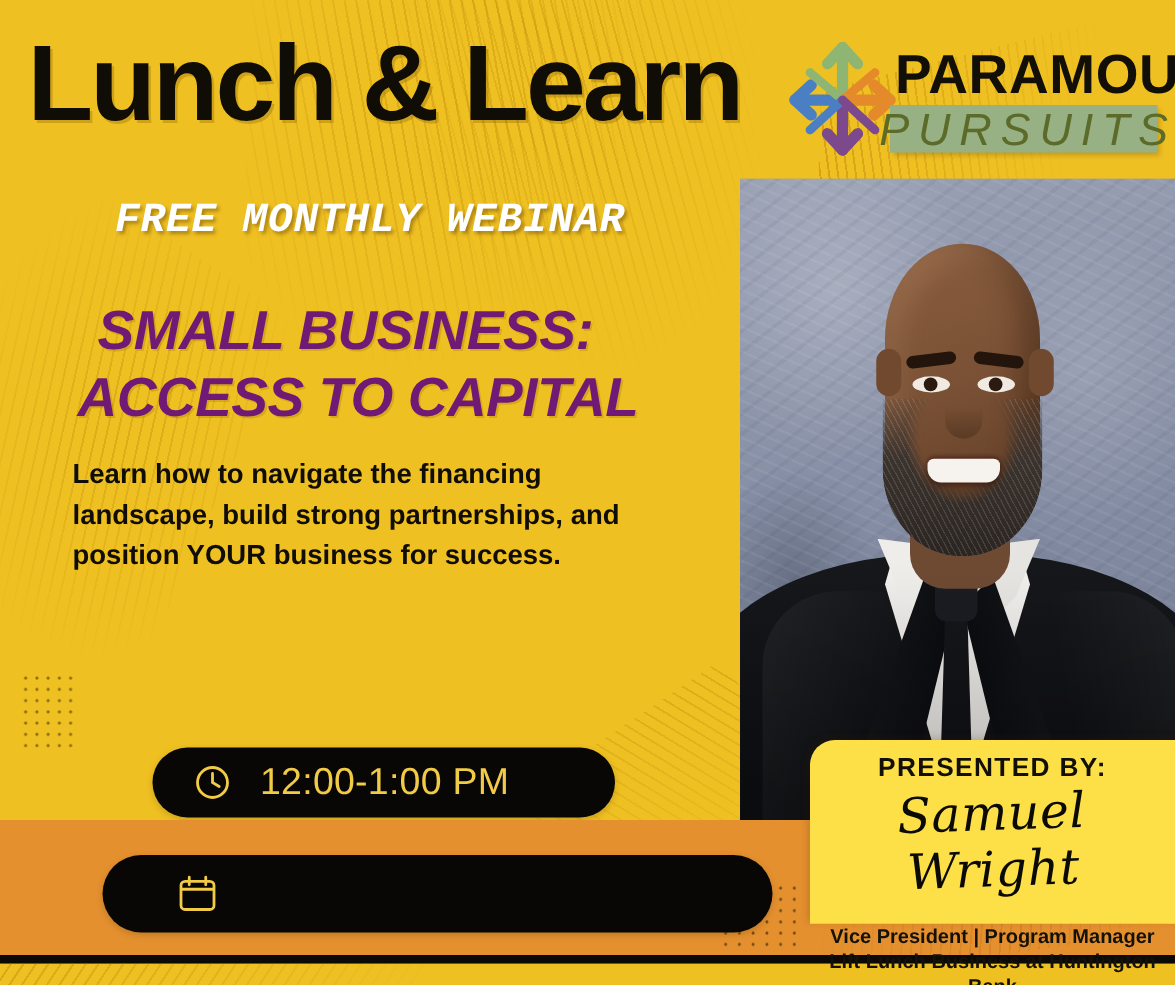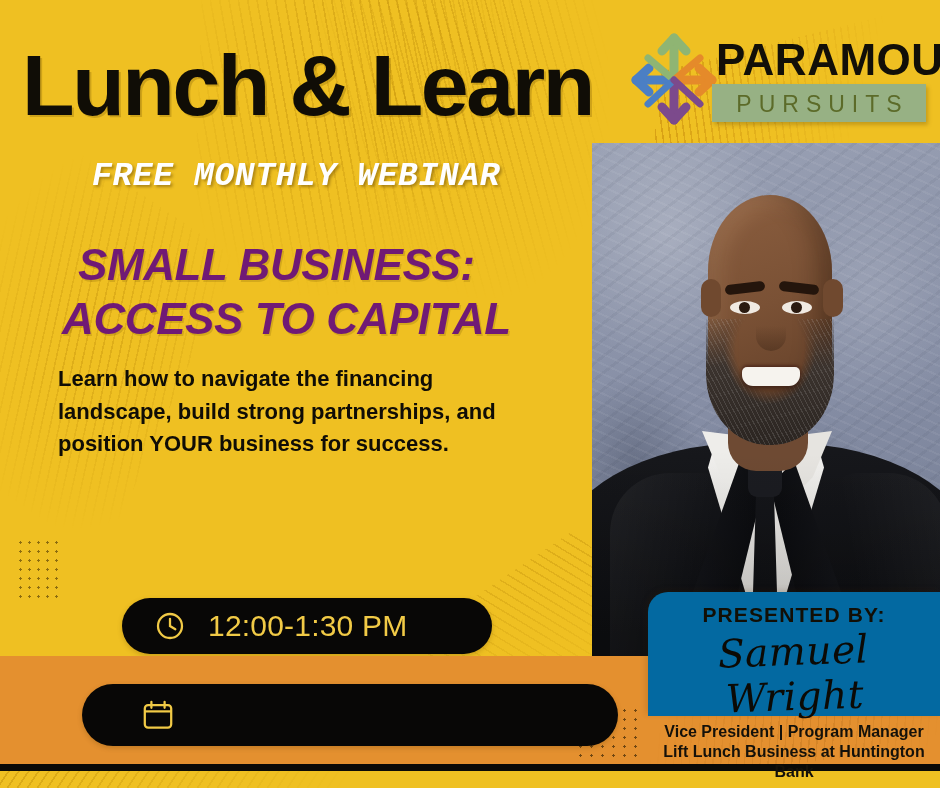--- a/index.html
+++ b/index.html
@@ -134,7 +134,7 @@
   
   .title {
     position: absolute;
-    left: 22px; top: 42px;
+    left: 22px; top: 24px;
     font-size: 86px;
     font-weight: 900;
     letter-spacing: -2.4px;

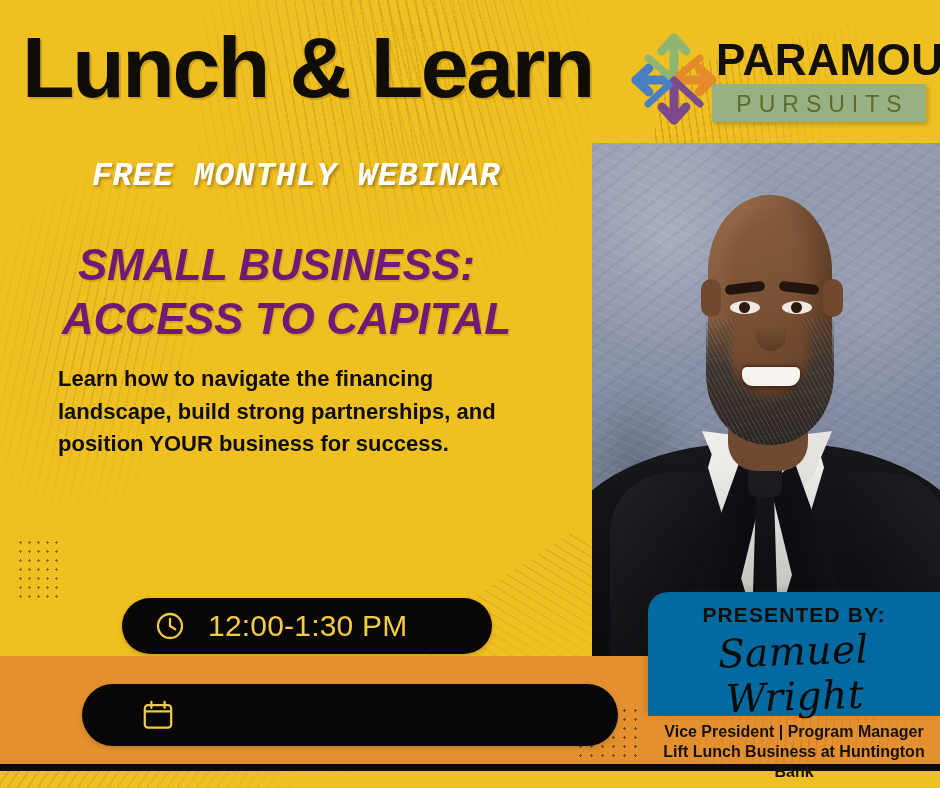--- a/index.html
+++ b/index.html
@@ -191,12 +191,13 @@
     display: flex;
     align-items: center;
     justify-content: center;
-    font-size: 23px;
+    font-size: 36px;
     font-weight: 400;
     letter-spacing: 7px;
     text-indent: 7px;
     color: #5C6B29;
     white-space: nowrap;
+    font-style: italic;
   }
 
   

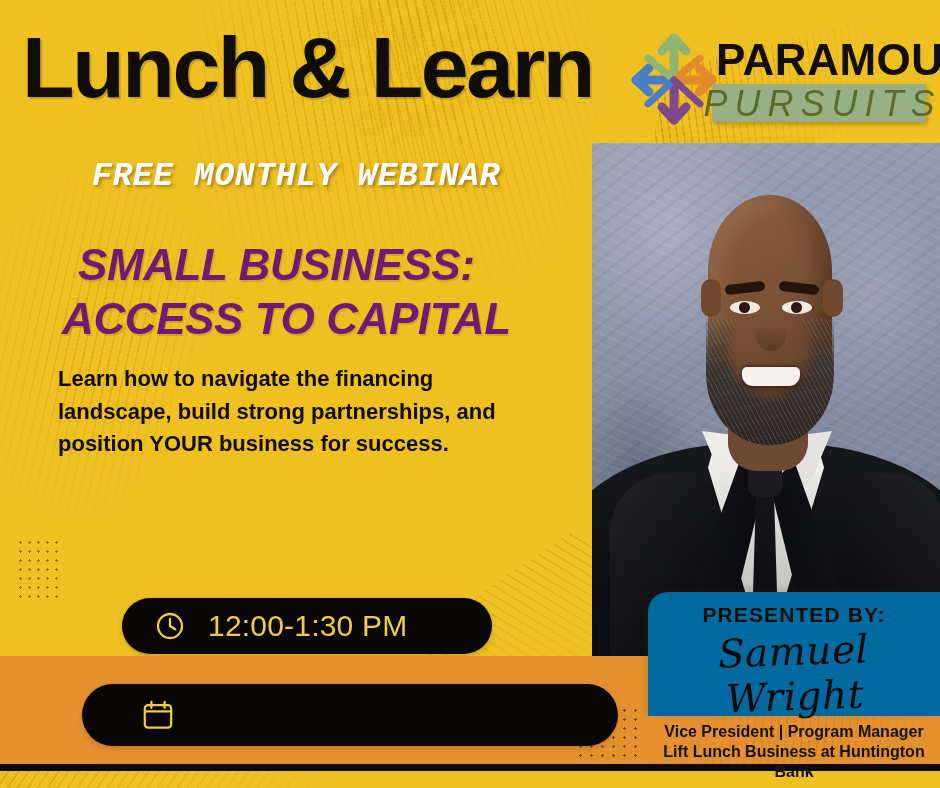--- a/index.html
+++ b/index.html
@@ -536,7 +536,7 @@
       <circle cx="12" cy="12" r="9"></circle>
       <path d="M12 6.6 V12 L16 14.4" stroke-linecap="round"></path>
     </svg>
-    <span class="pill-text">12:00-1:30 PM</span>
+    <span class="pill-text">12:00-1:00 PM</span>
   </div>
 
   <div class="orange-band"></div>

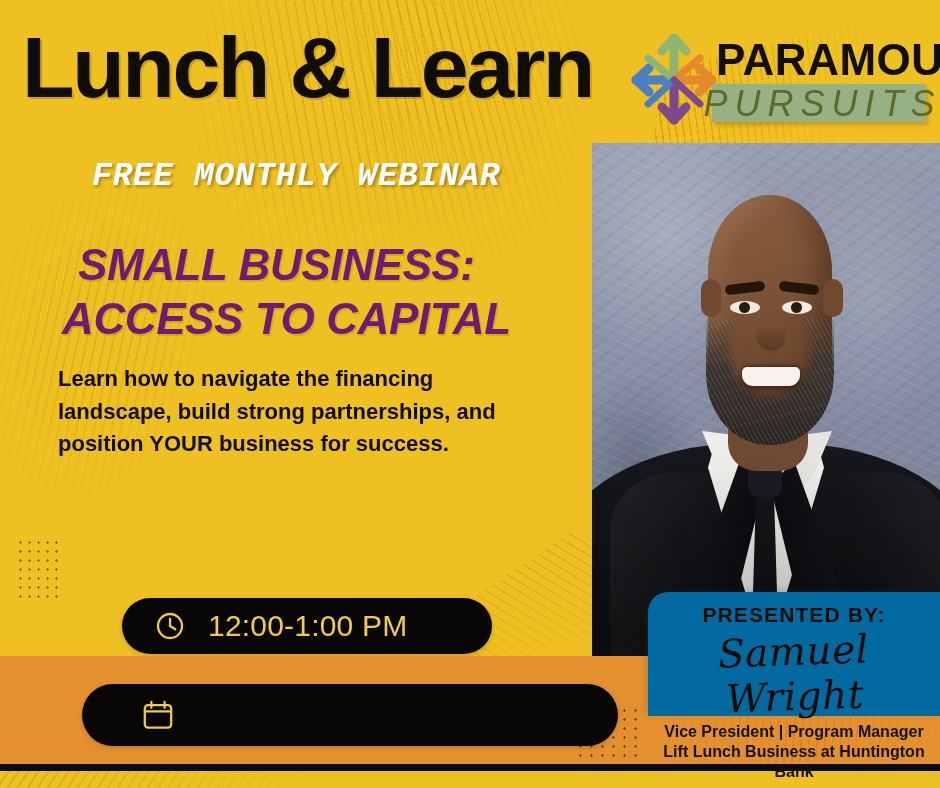--- a/index.html
+++ b/index.html
@@ -428,8 +428,8 @@
   .presented-card {
     position: absolute;
     left: 648px; top: 592px;
-    width: 292px; height: 124px;
-    background: #0369a1;
+    width: 292px; height: 147px;
+    background: #fde047;
     border-radius: 20px 0 0 0;
     text-align: center;
     box-shadow: -2px -2px 6px rgba(60,40,0,0.16);

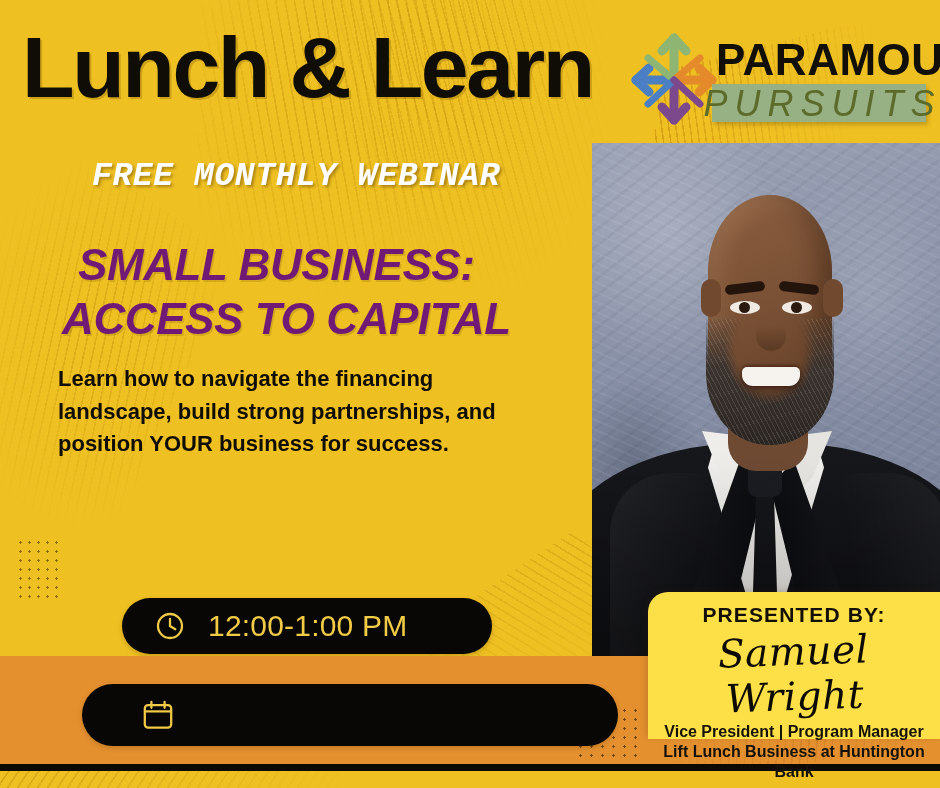--- a/index.html
+++ b/index.html
@@ -457,7 +457,7 @@
     color: #14110A;
     line-height: 1.26;
   }
-  .presented-role { margin-top: 3px; }
+  .presented-role { margin-top: 21px; }
 </style>
 </head>
 <body>

